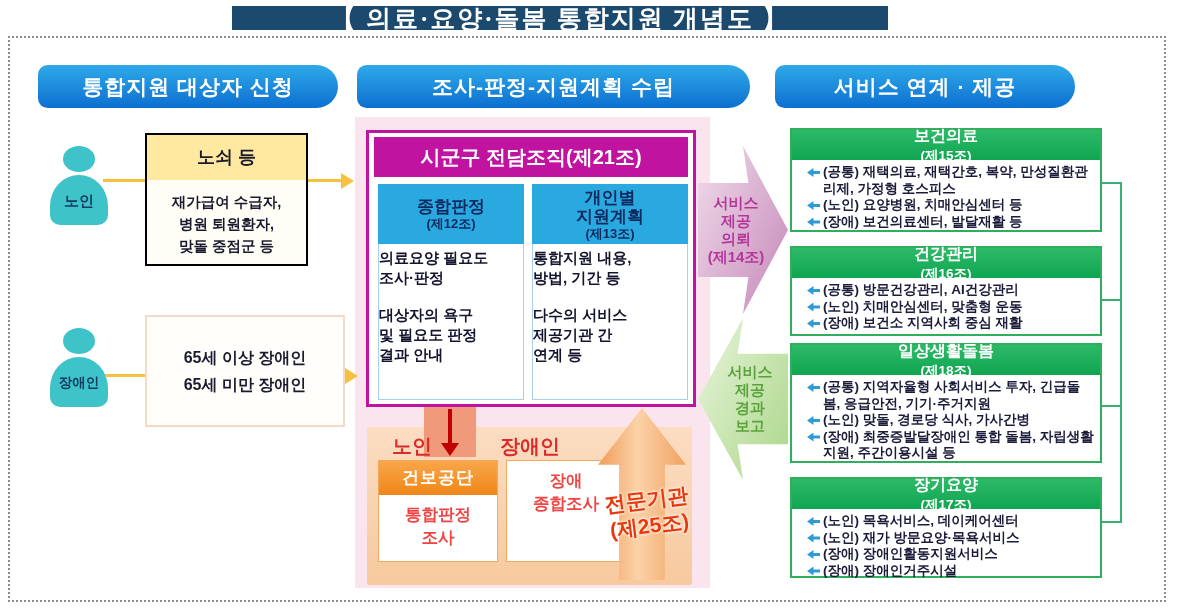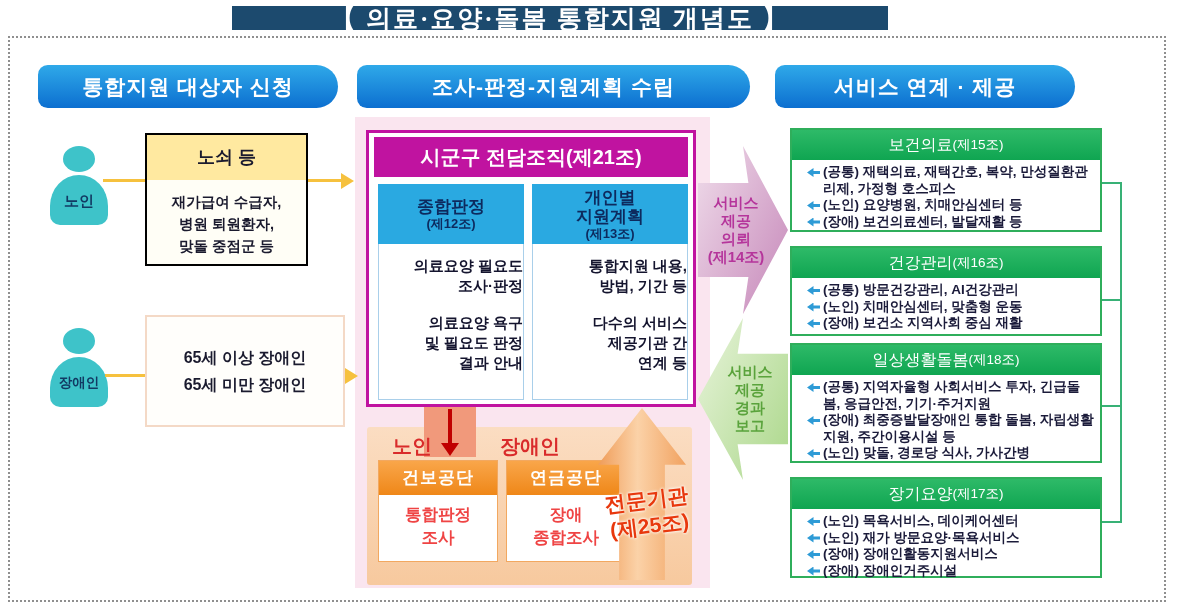--- a/index.html
+++ b/index.html
@@ -65,7 +65,7 @@
 
   .rbox{border:2px solid #2fae5b;background:#fff;}
   .rbox-header{height:30px;background:linear-gradient(180deg,#2eba68,#0fa551);color:#fff;
-               display:flex;align-items:center;justify-content:center;font-weight:normal;}
+               display:flex;align-items:center;justify-content:center;font-weight:bold;flex-direction:column;}
   .rbox-title{font-size:16px;}
   .rbox-law{font-size:13.5px;}
   .rbox-body{padding:4px 4px 0 15px;}

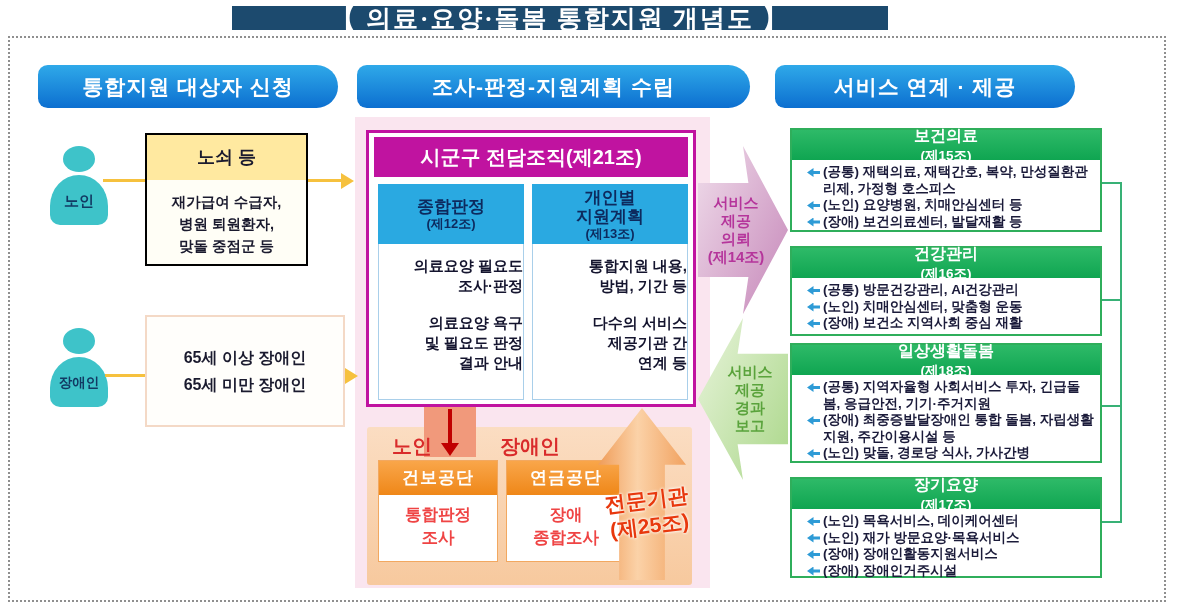--- a/index.html
+++ b/index.html
@@ -37,8 +37,8 @@
   .sub-header{background:#2aa9e1;color:#0d2a5e;flex-direction:column;font-weight:bold;}
   .sub-title{font-size:17px;line-height:19px;}
   .sub-law{font-size:13px;line-height:15px;}
-  .sub-body{background:#fff;border:1.5px solid #a9cfea;border-top:none;padding-top:12px;
-            text-align:right;font-weight:bold;font-size:15px;line-height:20px;color:#14142e;}
+  .sub-body{background:#fff;border:1.5px solid #a9cfea;border-top:none;padding-top:4px;
+            text-align:left;font-weight:bold;font-size:15px;line-height:20px;color:#14142e;}
   .sub-p2{margin-top:17px;}
 
   .salmon{background:#f1997b;}

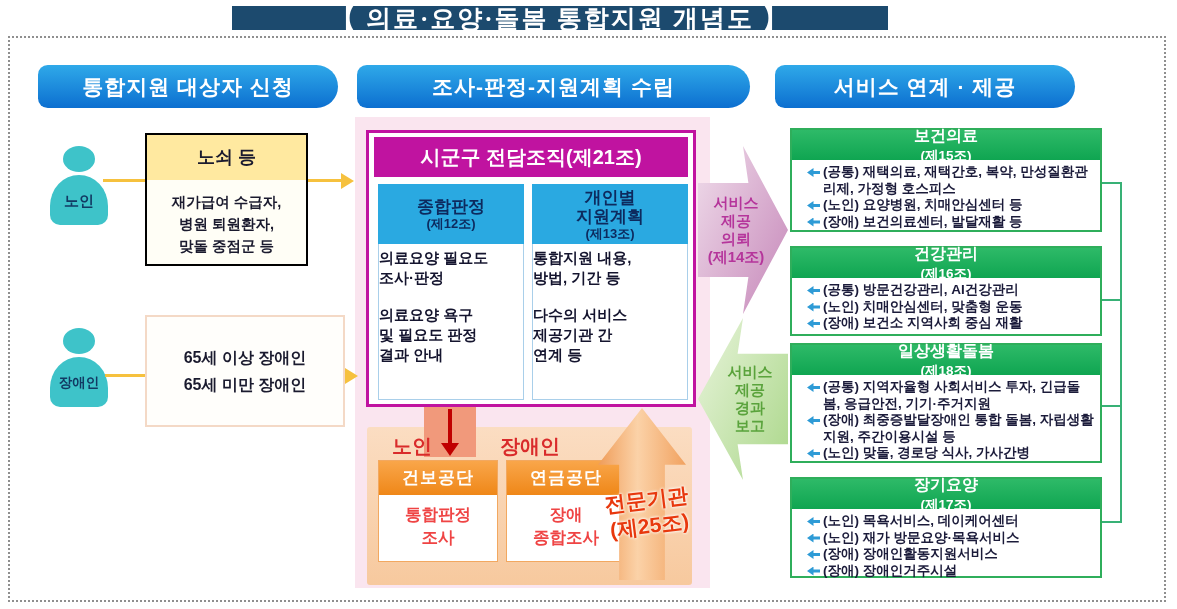--- a/index.html
+++ b/index.html
@@ -122,7 +122,7 @@
   <div class="abs sub-body" style="left:378px;top:244px;width:146px;height:156px;">
     <div class="pre">의료요양 필요도
 조사·판정</div>
-    <div class="pre sub-p2">의료요양 욕구
+    <div class="pre sub-p2">대상자의 욕구
 및 필요도 판정
 결과 안내</div>
   </div>

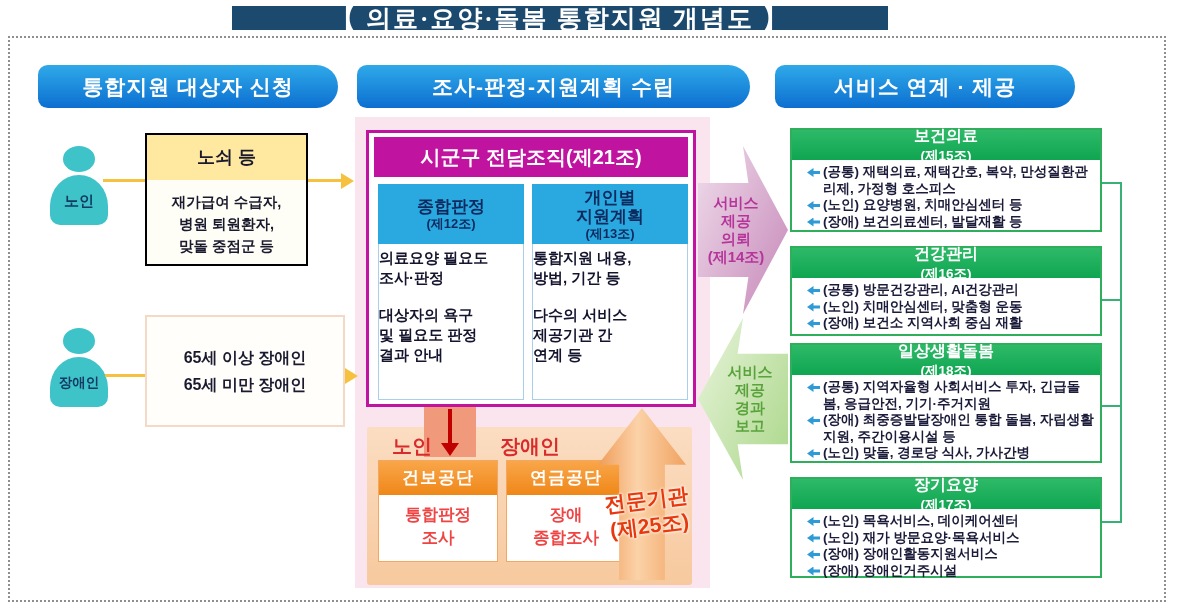--- a/index.html
+++ b/index.html
@@ -231,11 +231,11 @@
         </div>
       <div class="bullet">
           <span class="bmark"></span>
+          <span class="btext">(노인) 맞돌, 경로당 식사, 가사간병</span>
+        </div>
+      <div class="bullet">
+          <span class="bmark"></span>
           <span class="btext">(장애) 최중증발달장애인 통합 돌봄, 자립생활지원, 주간이용시설 등</span>
-        </div>
-      <div class="bullet">
-          <span class="bmark"></span>
-          <span class="btext">(노인) 맞돌, 경로당 식사, 가사간병</span>
         </div>
     </div>
   </div>

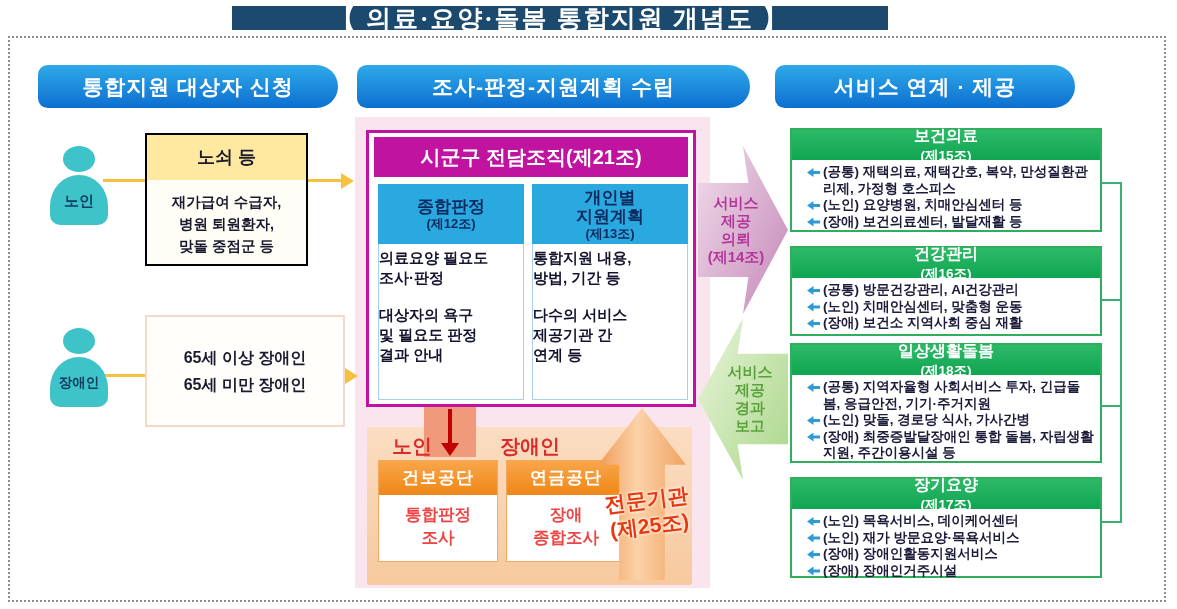--- a/index.html
+++ b/index.html
@@ -156,7 +156,6 @@
 조사</div>
   </div>
   <div class="abs gbox" style="left:506px;top:460px;width:120px;height:102px;">
-    <div class="gbox-header">연금공단</div>
     <div class="gbox-body pre">장애
 종합조사</div>
   </div>

